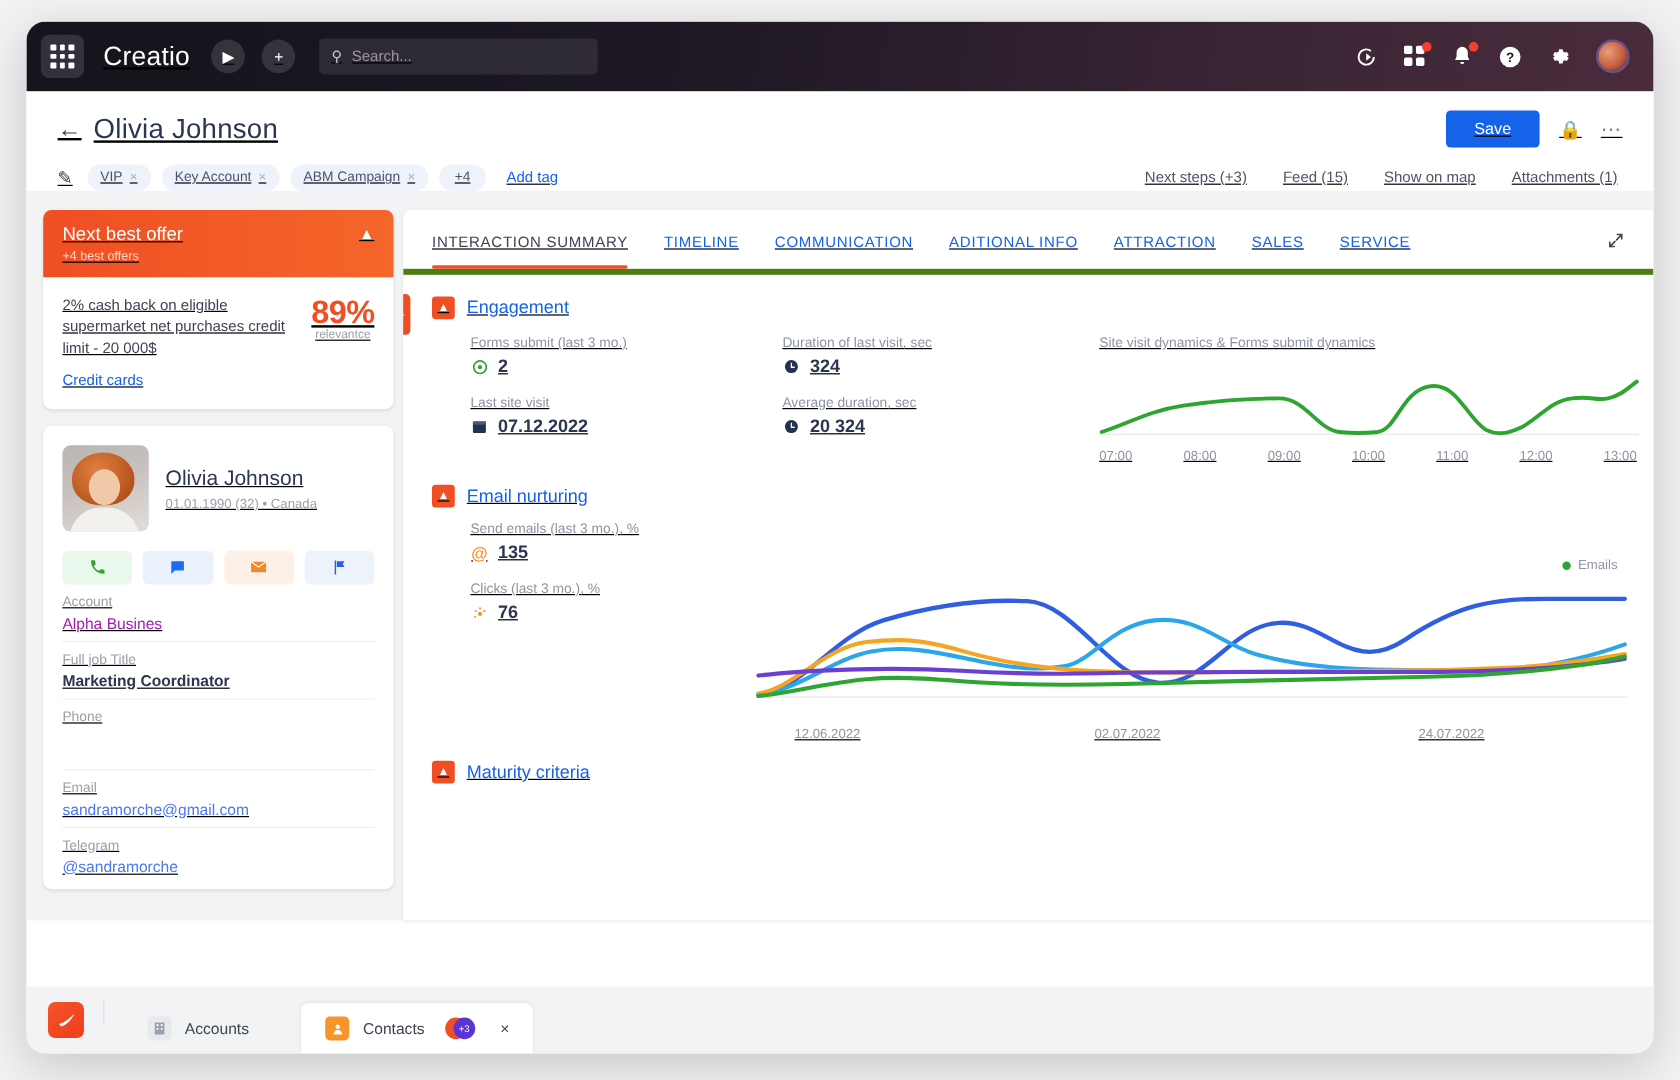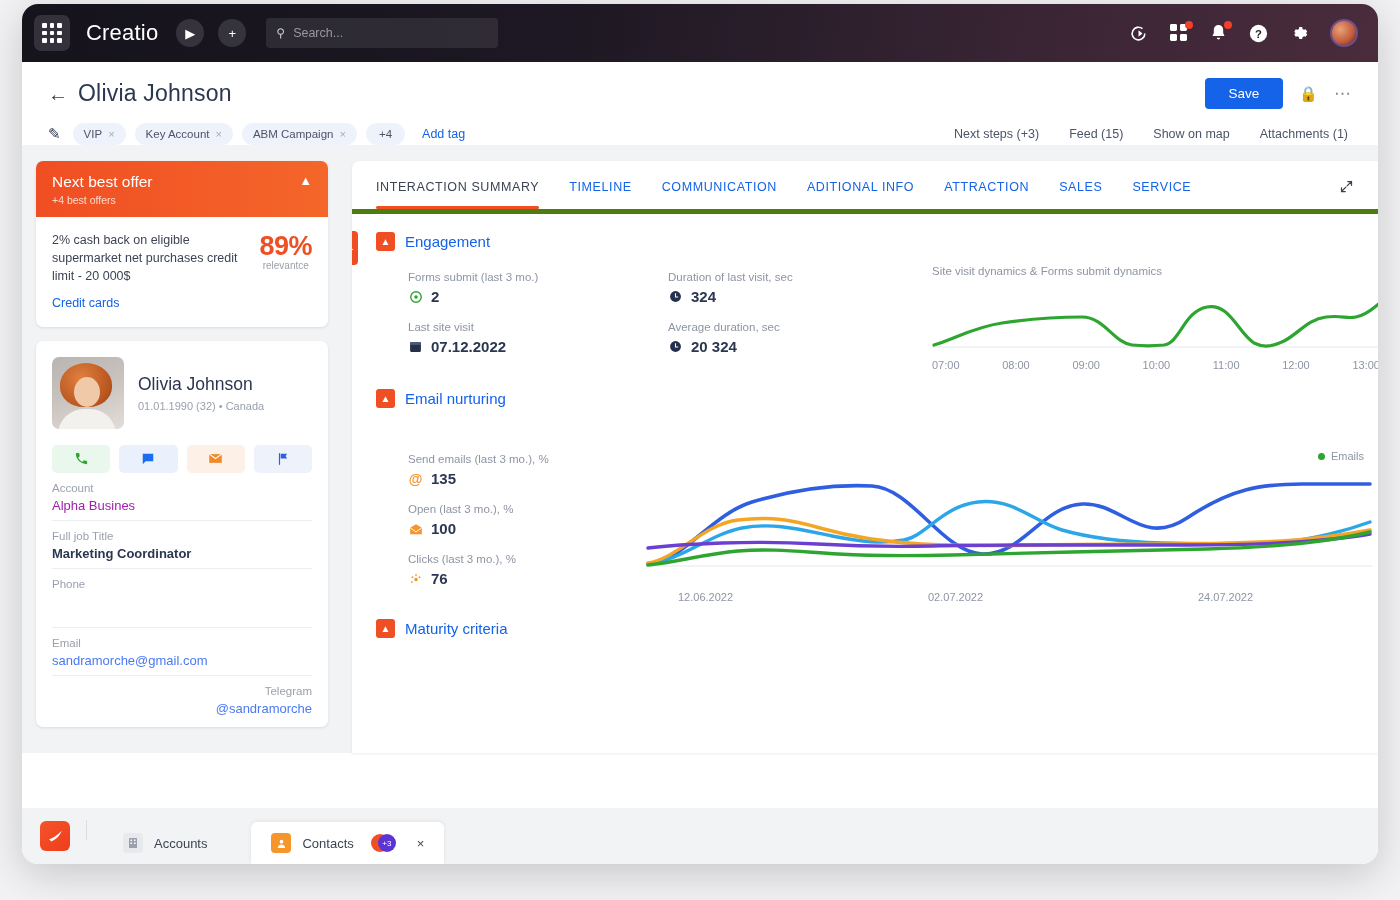--- a/index.html
+++ b/index.html
@@ -11,12 +11,13 @@
   }
   .app-window {
     position: absolute;
-    left: 22px; top: 4px;
+    left: 22px; top: 18px;
     width: 1356px; height: 860px;
     border-radius: 16px;
     background: #ffffff;
     box-shadow: 0 10px 40px rgba(0,0,0,.18);
     overflow: hidden;
+    text-decoration: underline;
   }
 
   

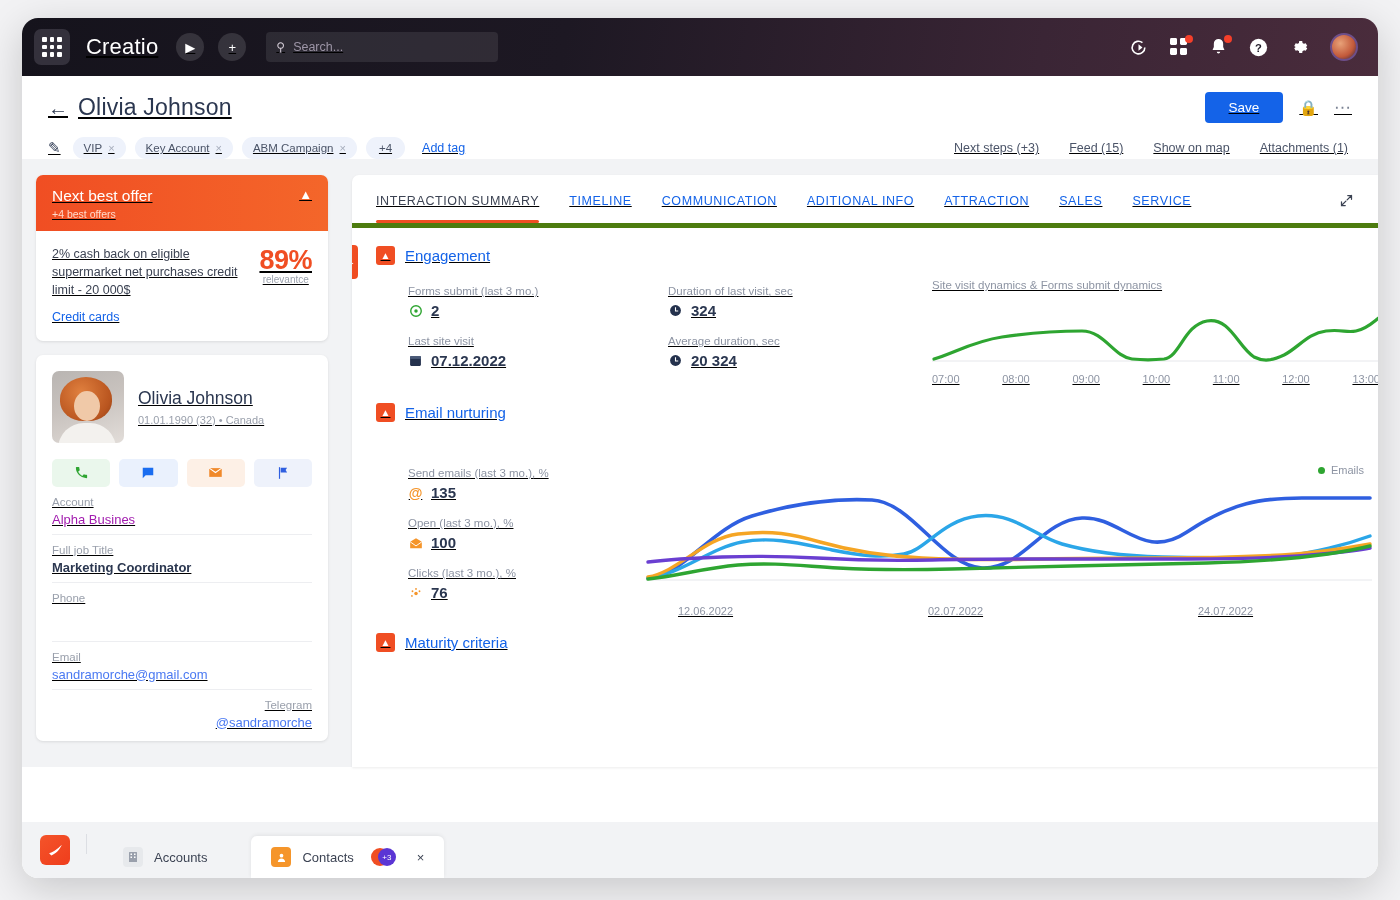--- a/index.html
+++ b/index.html
@@ -95,7 +95,7 @@
 
   
   .body-area {
-    display: flex; gap: 24px;
+    display: flex; gap: 8px;
     padding: 16px 0 0 14px;
     background: #f2f3f5;
     height: 608px;

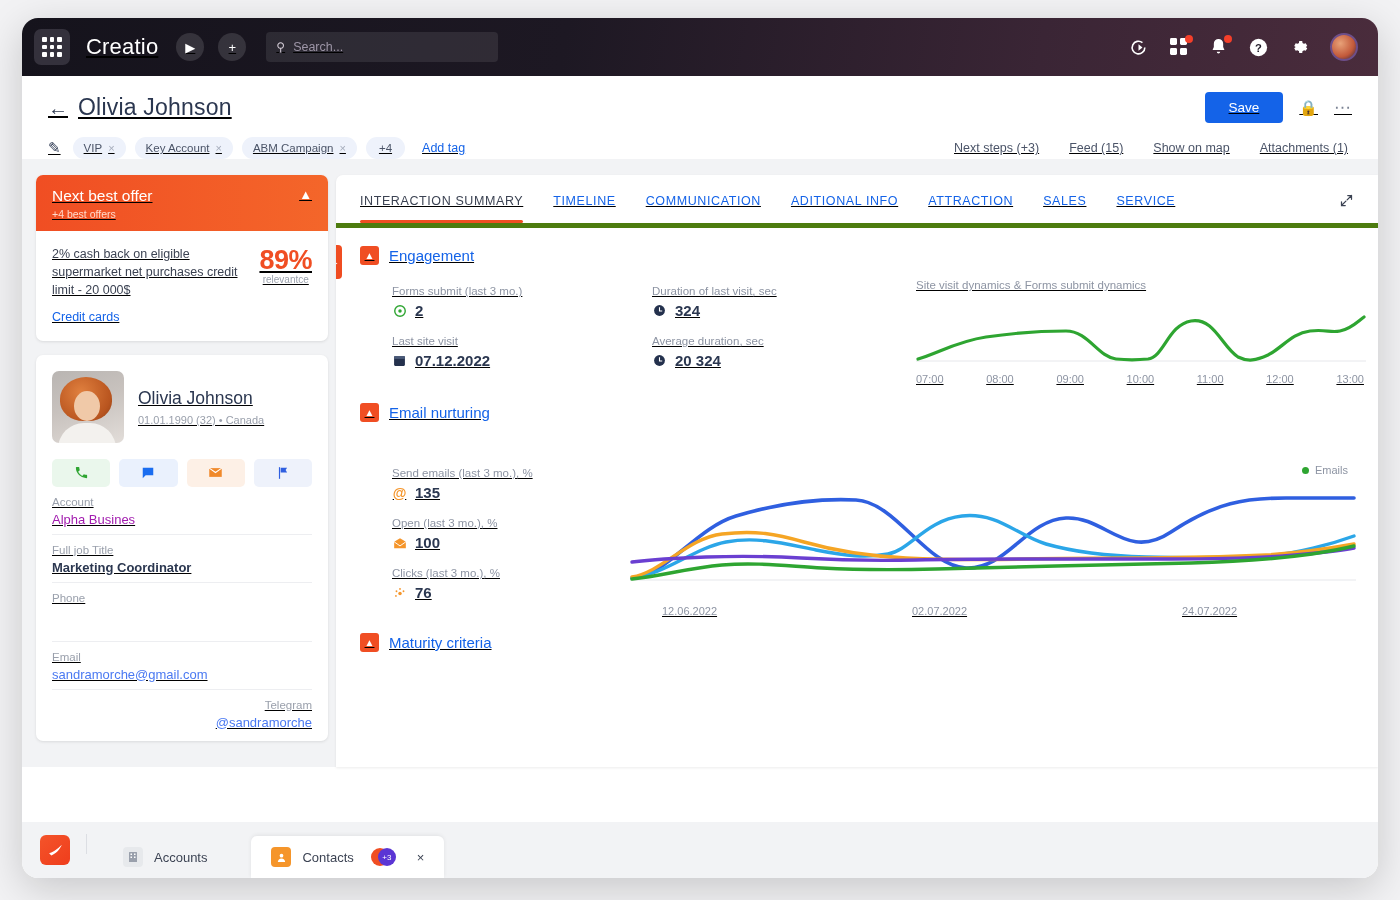--- a/index.html
+++ b/index.html
@@ -188,7 +188,7 @@
   }
   .sec-title { color: #1463e8; font-size: 15px; cursor: pointer; }
 
-  .sec-grid { display: flex; margin-top: 14px; align-items: flex-end; }
+  .sec-grid { display: flex; margin-top: 14px; }
   .kpi-col { width: 262px; flex: 0 0 262px; }
   .kpi { margin-bottom: 16px; }
   .kpi-lbl { font-size: 11.5px; color: #8d94a3; }

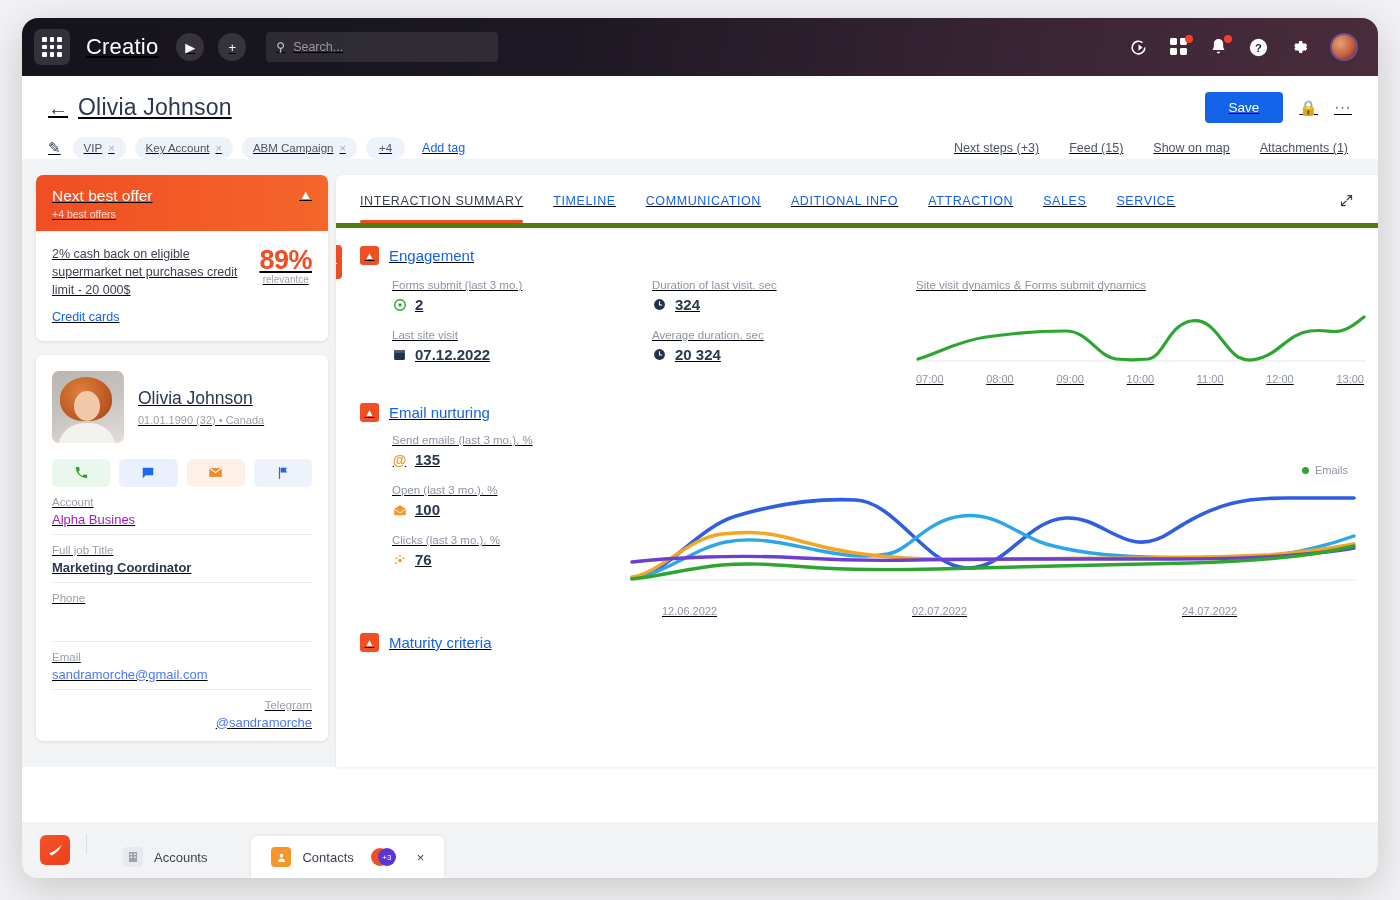--- a/index.html
+++ b/index.html
@@ -535,18 +535,6 @@
               </div>
             </div>
             <div class="kpi">
-              <div class="kpi-lbl">Open (last 3 mo.), %</div>
-              <div class="kpi-val">
-                <span class="kpi-ico">
-                  <svg width="14" height="12" viewBox="0 0 24 20" fill="#f5952a">
-                      <path d="M2 8l10-6 10 6v11H2z"></path>
-                      <path d="M2 8l10 7 10-7" stroke="#fff" stroke-width="1.6" fill="none"></path>
-                    </svg>
-                </span>
-                <span>100</span>
-              </div>
-            </div>
-            <div class="kpi">
               <div class="kpi-lbl">Clicks (last 3 mo.), %</div>
               <div class="kpi-val">
                 <span class="kpi-ico">

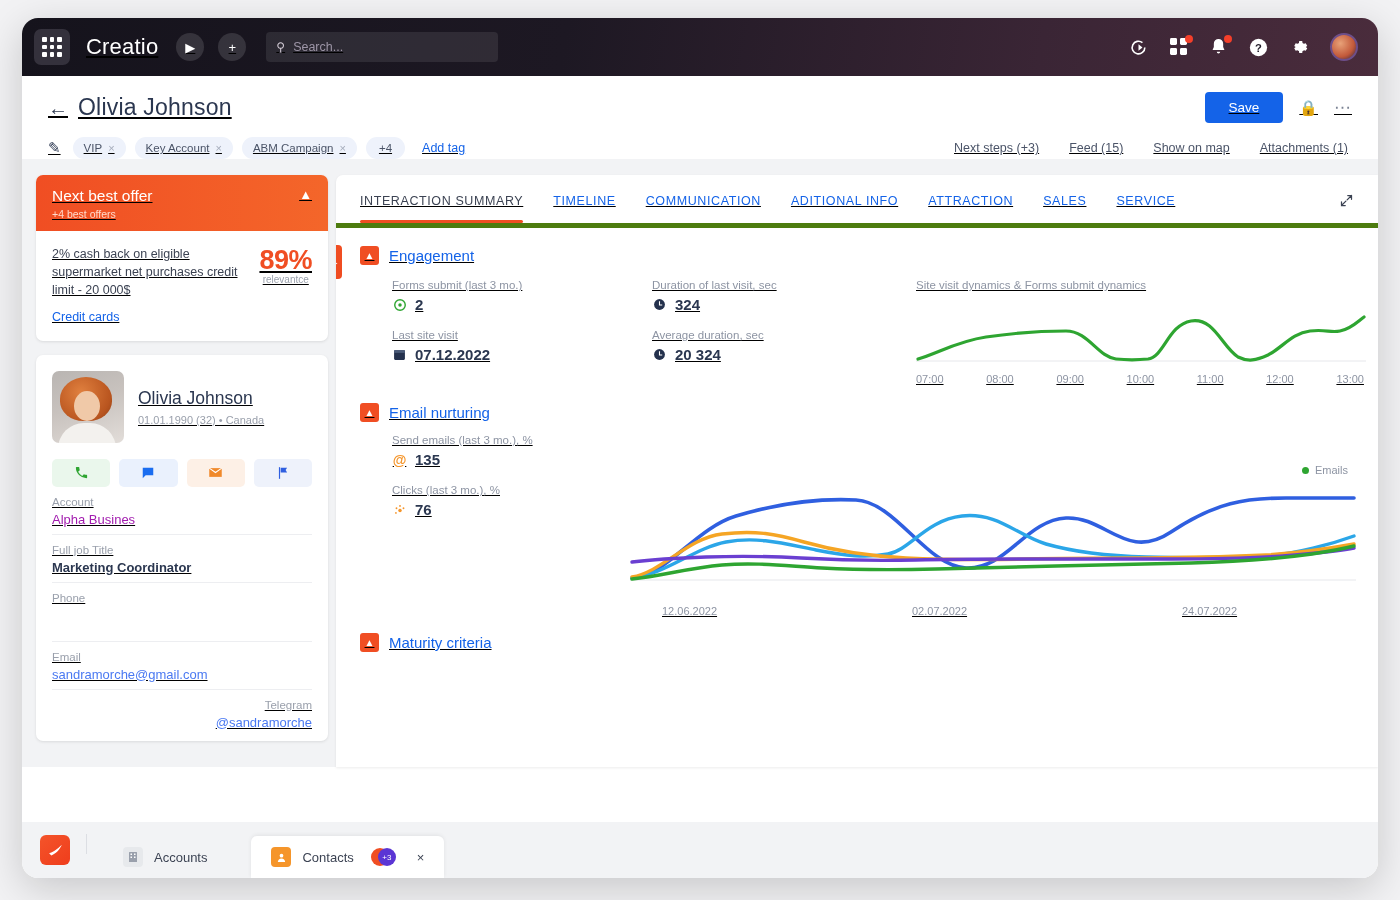--- a/index.html
+++ b/index.html
@@ -151,7 +151,7 @@
   .act.flag  { background: #eef2fb; }
 
   .field { padding: 9px 0 7px 0; border-bottom: 1px solid #edeef1; }
-  .field:last-child { border-bottom: none; text-align: right; }
+  .field:last-child { border-bottom: none; }
   .f-lbl { font-size: 11.5px; color: #9aa0ac; }
   .f-val { font-size: 13px; color: #2b3750; margin-top: 4px; min-height: 15px; }
   .f-val.link { color: #a21caf; }

